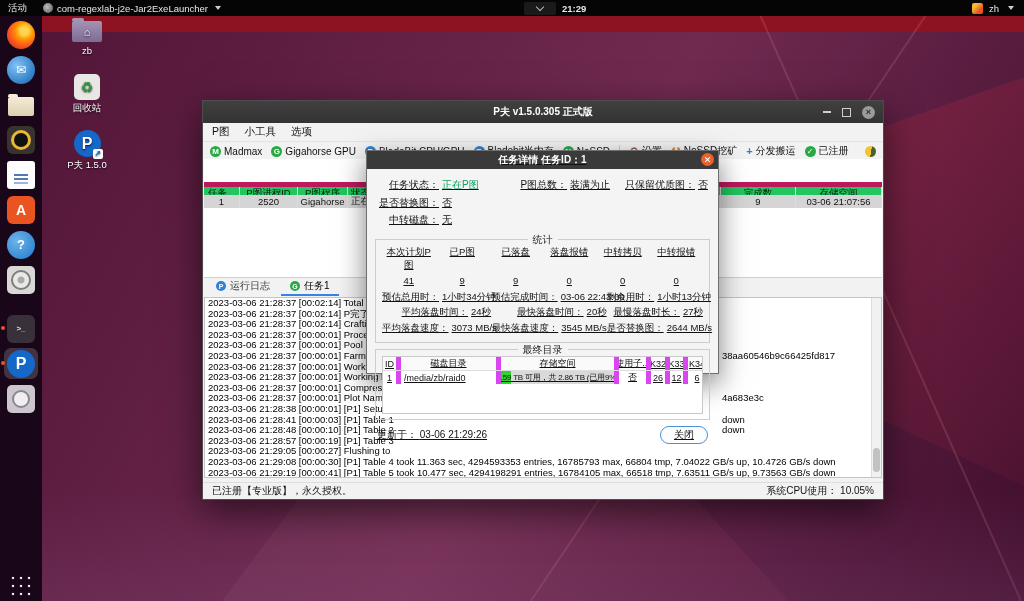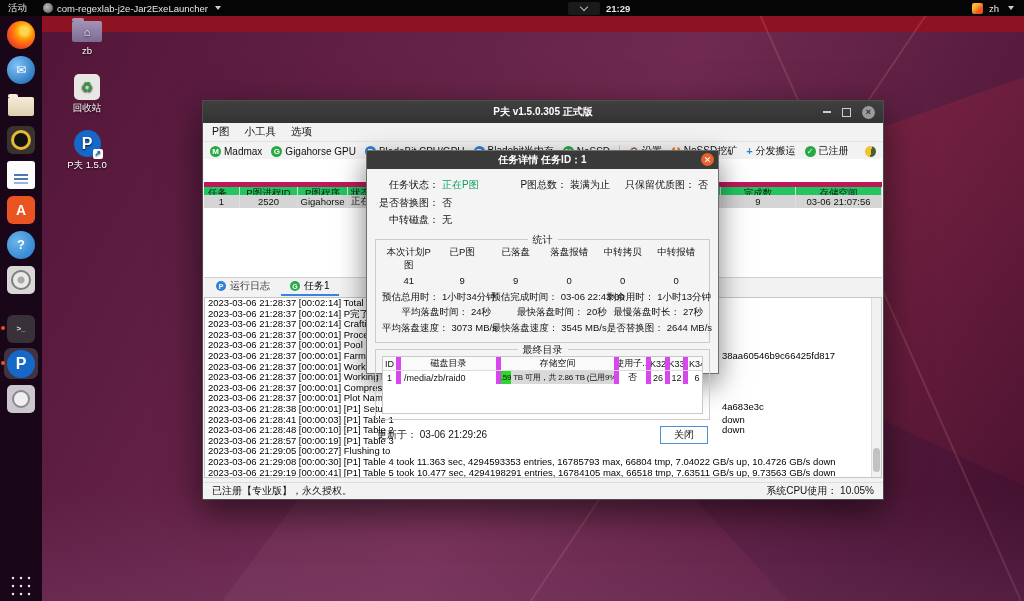--- a/index.html
+++ b/index.html
@@ -12,7 +12,7 @@
   .tb-left{display:flex;align-items:center;gap:16px;padding-left:8px;}
   .app-ico{width:10px;height:10px;border-radius:50%;background:radial-gradient(circle at 40% 40%,#bbb,#555);display:inline-block;}
   .chev{width:0;height:0;border-left:3px solid transparent;border-right:3px solid transparent;border-top:4px solid #cfcfcf;display:inline-block;margin-left:3px;}
-  .tb-center{position:absolute;left:524px;top:1.5px;display:flex;align-items:center;gap:6px;margin-left:44px;}
+  .tb-center{position:absolute;left:524px;top:1.5px;display:flex;align-items:center;gap:6px;}
   .tb-clockbox{width:32px;height:13px;background:#1a1a1a;border-radius:2px;display:flex;align-items:center;justify-content:center;}
   .vchev{width:5px;height:5px;border-right:1.5px solid #b9b9b9;border-bottom:1.5px solid #b9b9b9;transform:rotate(45deg);margin-top:-2px;}
   .tb-right{margin-left:auto;display:flex;align-items:center;gap:6px;padding-right:10px;}

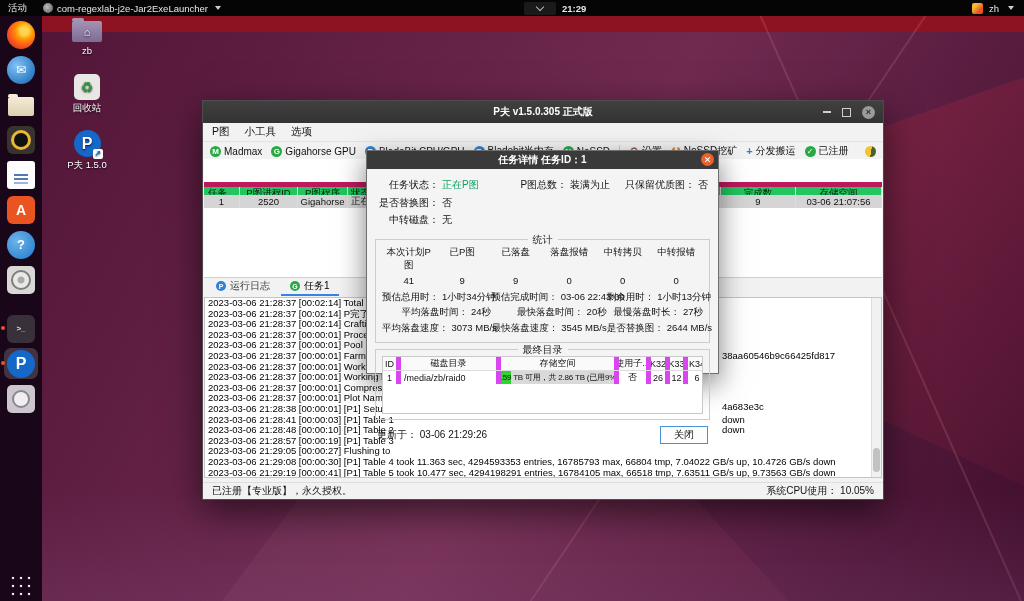--- a/index.html
+++ b/index.html
@@ -112,7 +112,7 @@
      display:flex;align-items:center;justify-content:space-between;padding:0 9px;font-size:10px;box-sizing:border-box;}
   
   .dialog{position:absolute;left:366px;top:150px;width:353px;height:224px;background:#f4f4f4;border:1px solid #6f6f6f;
-     box-sizing:border-box;box-shadow:0 10px 26px rgba(0,0,0,0.5);z-index:80;font-size:10px;color:#111;}
+     box-sizing:border-box;box-shadow:0 10px 26px rgba(0,0,0,0.5);z-index:80;font-size:10px;color:#111;text-decoration:underline;}
   .dlg-titlebar{height:18px;background:#3a3a3a;color:#fff;font-weight:bold;font-size:10px;display:flex;align-items:center;justify-content:center;position:relative;}
   .dlg-close{position:absolute;right:4px;top:2px;width:13px;height:13px;border-radius:50%;background:#e8622d;color:#fff;
      font-size:9px;display:flex;align-items:center;justify-content:center;font-weight:bold;}

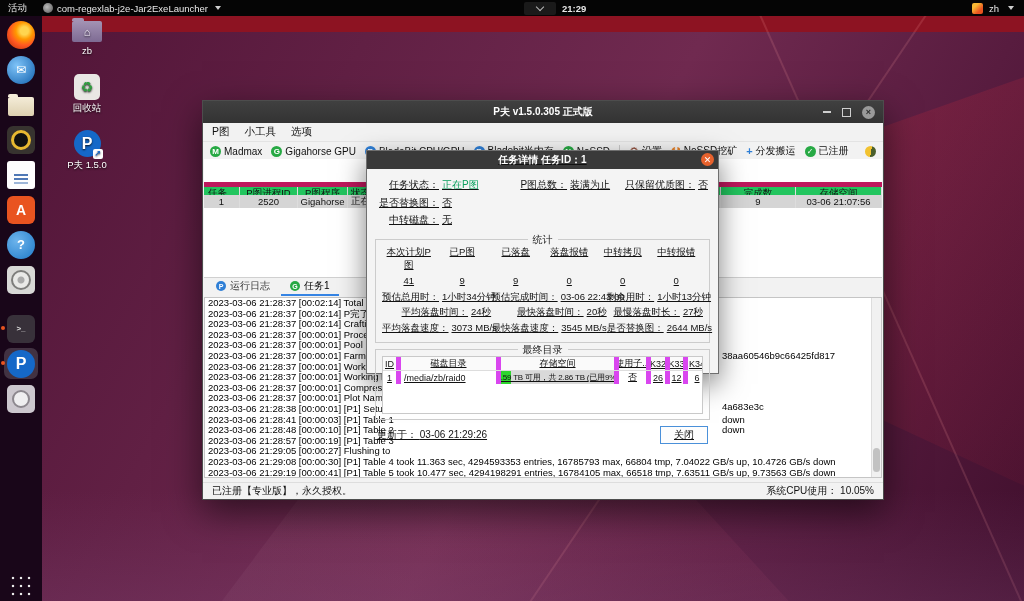--- a/index.html
+++ b/index.html
@@ -340,7 +340,7 @@
         </div>
       <div id="log-frags">
           <div class="log-frag" style="top: 53px;">38aa60546b9c66425fd817</div>
-          <div class="log-frag" style="top: 104px;">4a683e3c</div>
+          <div class="log-frag" style="top: 95px;">4a683e3c</div>
           <div class="log-frag" style="top: 116.6px;">down</div>
           <div class="log-frag" style="top: 127.2px;">down</div>
         </div>

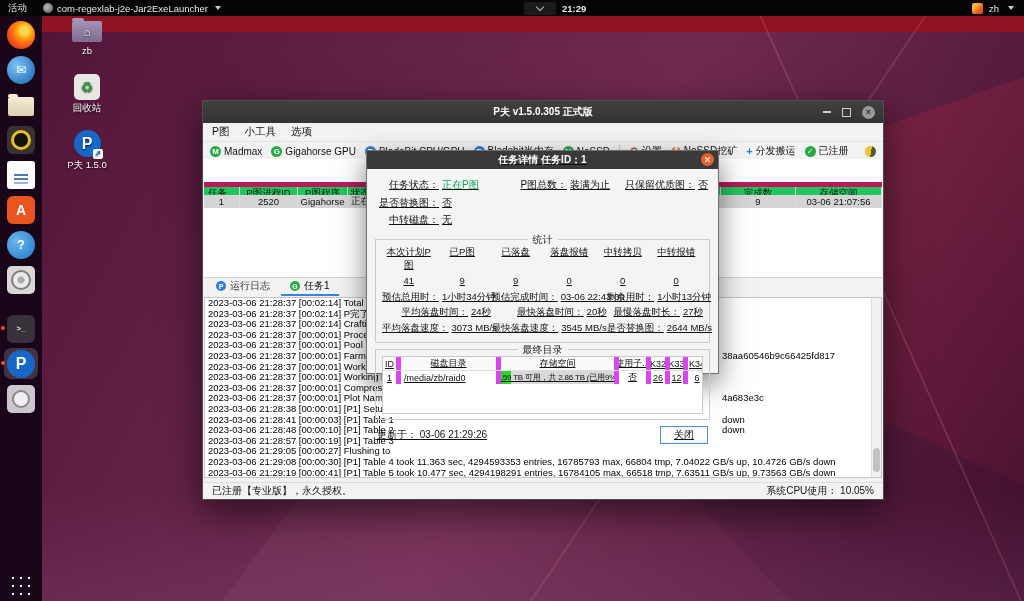--- a/index.html
+++ b/index.html
@@ -140,7 +140,7 @@
   .storage .sbar{position:absolute;left:0;top:0;bottom:0;background:#2ed52e;}
   .storage .stext{position:relative;font-size:8px;letter-spacing:-0.2px;}
   .dlg-bottom{display:flex;justify-content:space-between;align-items:center;padding:6px 10px 0 10px;}
-  .btn-close{border:1px solid #4a90d9;background:#fdfdfd;border-radius:0;padding:1px 13px;font-size:10px;color:#111;
+  .btn-close{border:1px solid #4a90d9;background:#fdfdfd;border-radius:9px;padding:1px 13px;font-size:10px;color:#111;
      font-family:inherit;}
   .dlg-hint{padding:4px 10px 0 10px;font-size:10px;color:#222;}
 </style>

